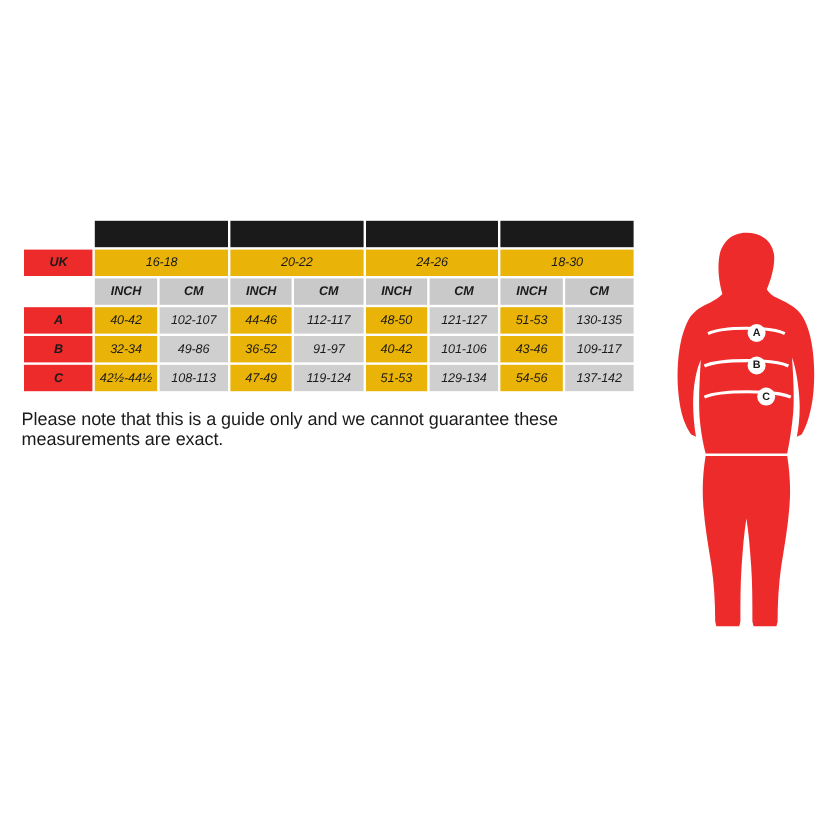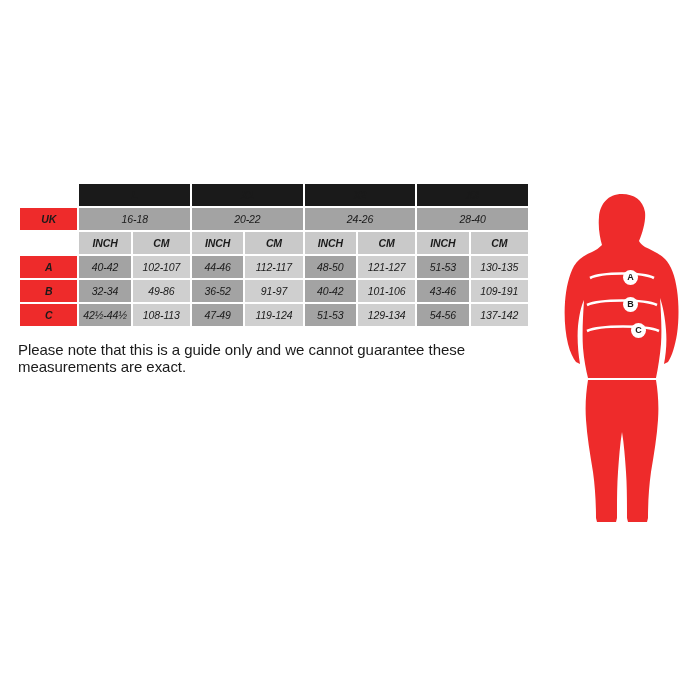--- a/index.html
+++ b/index.html
@@ -42,7 +42,7 @@
     text-align: center;
     vertical-align: middle;
     color: #1a1a1a;
-    background: #a3a3a3;
+    background: #eab308;
     white-space: nowrap;
     letter-spacing: -0.1px;
   }

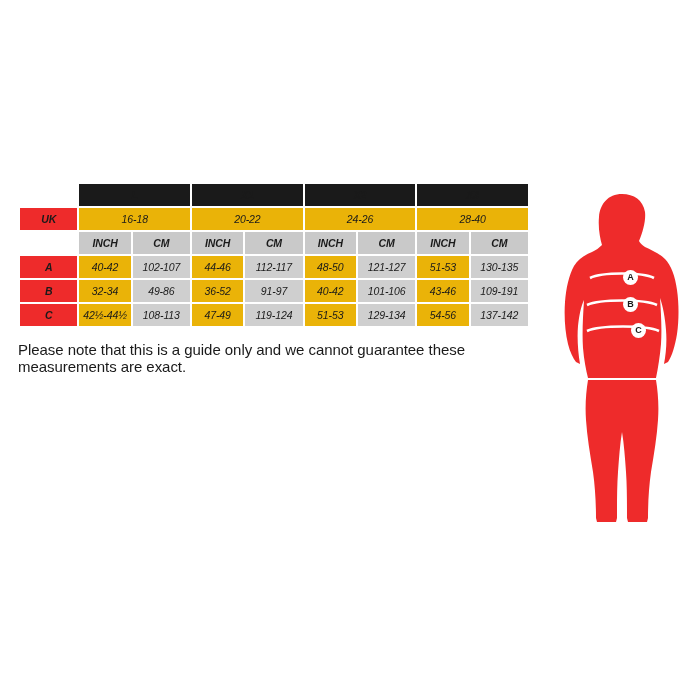--- a/index.html
+++ b/index.html
@@ -139,7 +139,7 @@
         <td colspan="2">16-18</td>
         <td colspan="2">20-22</td>
         <td colspan="2">24-26</td>
-        <td colspan="2">28-40</td>
+        <td colspan="2">18-30</td>
       </tr>
 
 

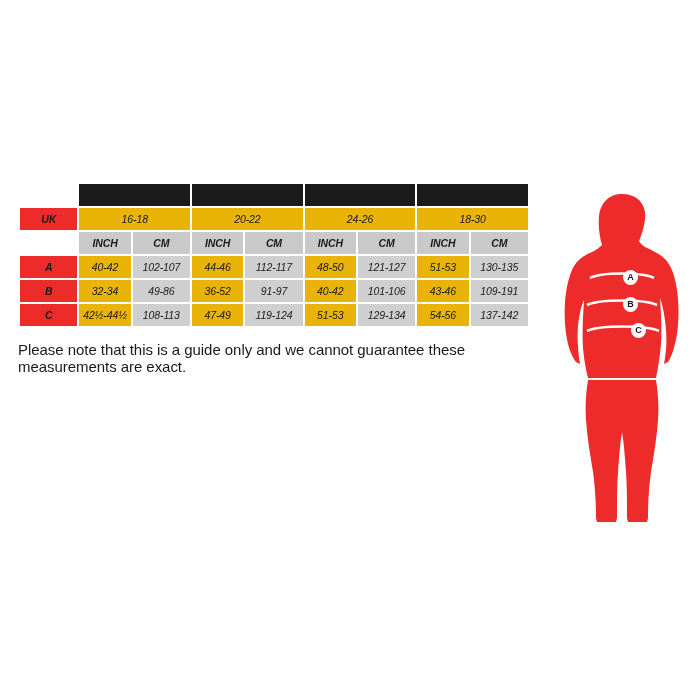--- a/index.html
+++ b/index.html
@@ -177,7 +177,7 @@
         <td class="tall">40-42</td>
         <td class="tall shade-dark">101-106</td>
         <td class="tall">43-46</td>
-        <td class="tall shade-dark">109-191</td>
+        <td class="tall shade-dark">109-117</td>
       </tr>
 
       <tr>

